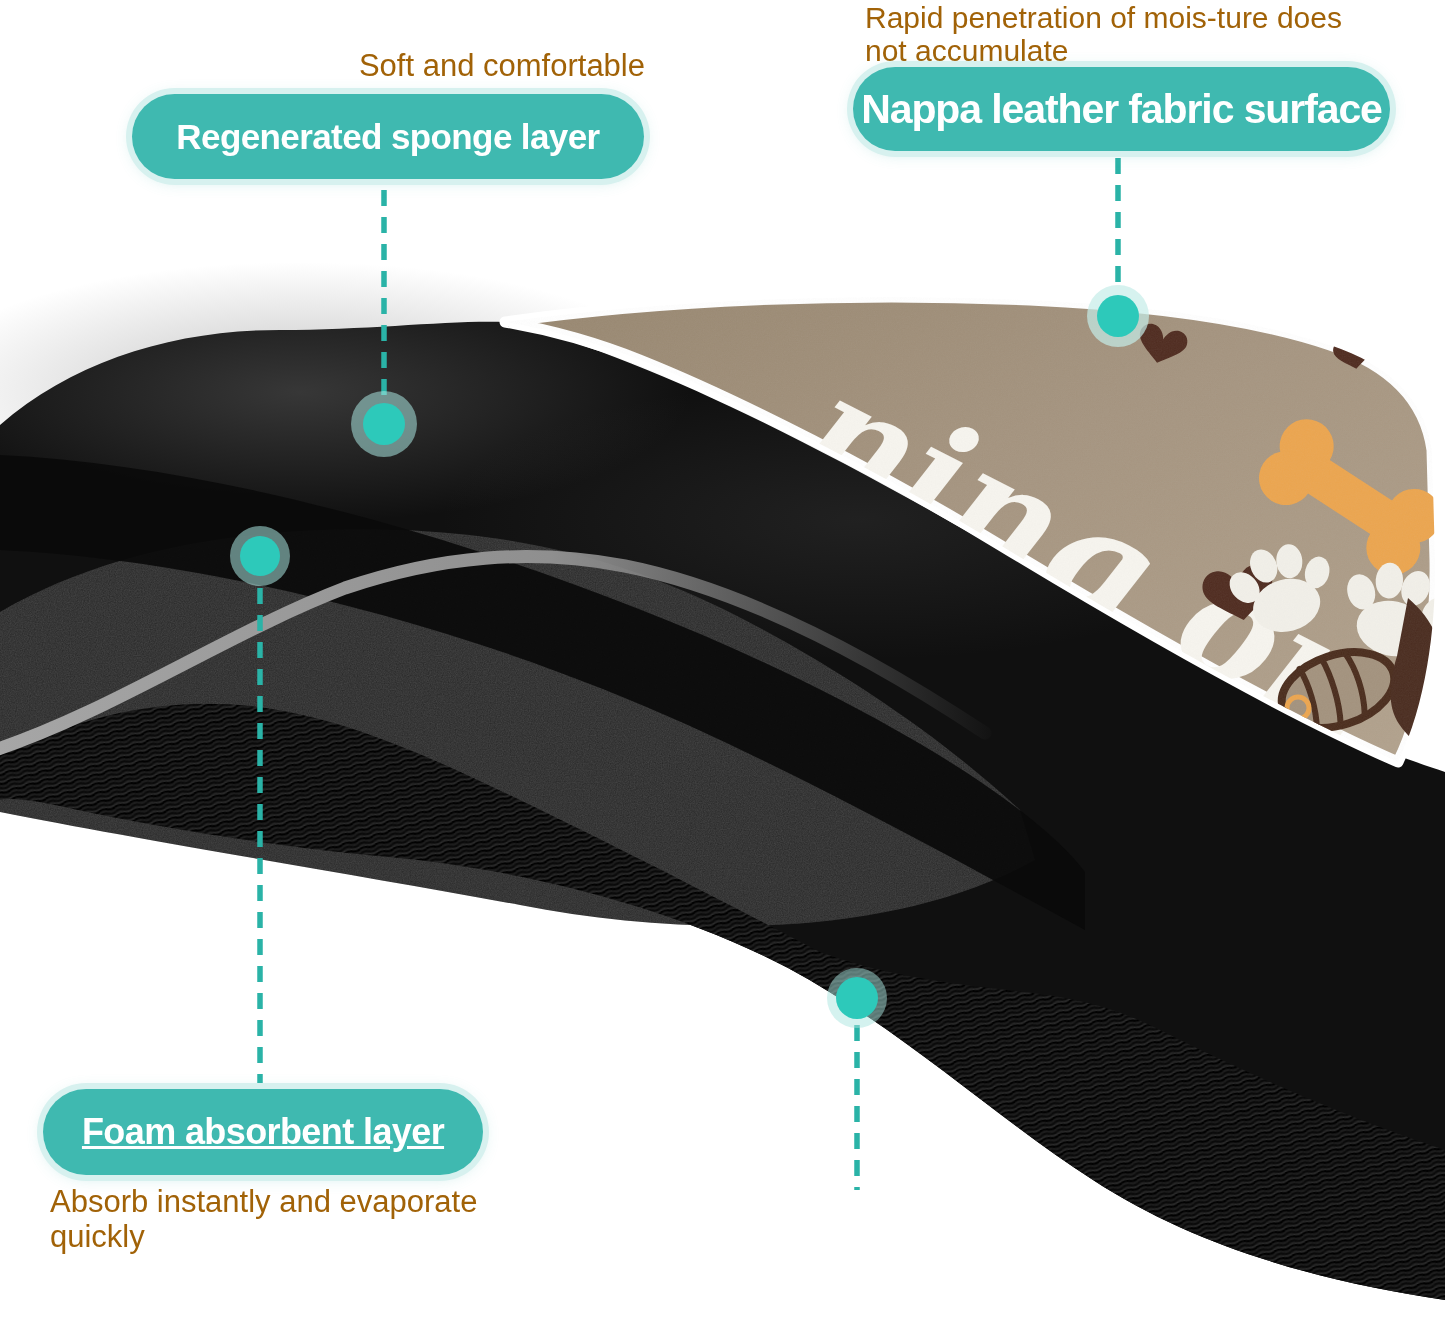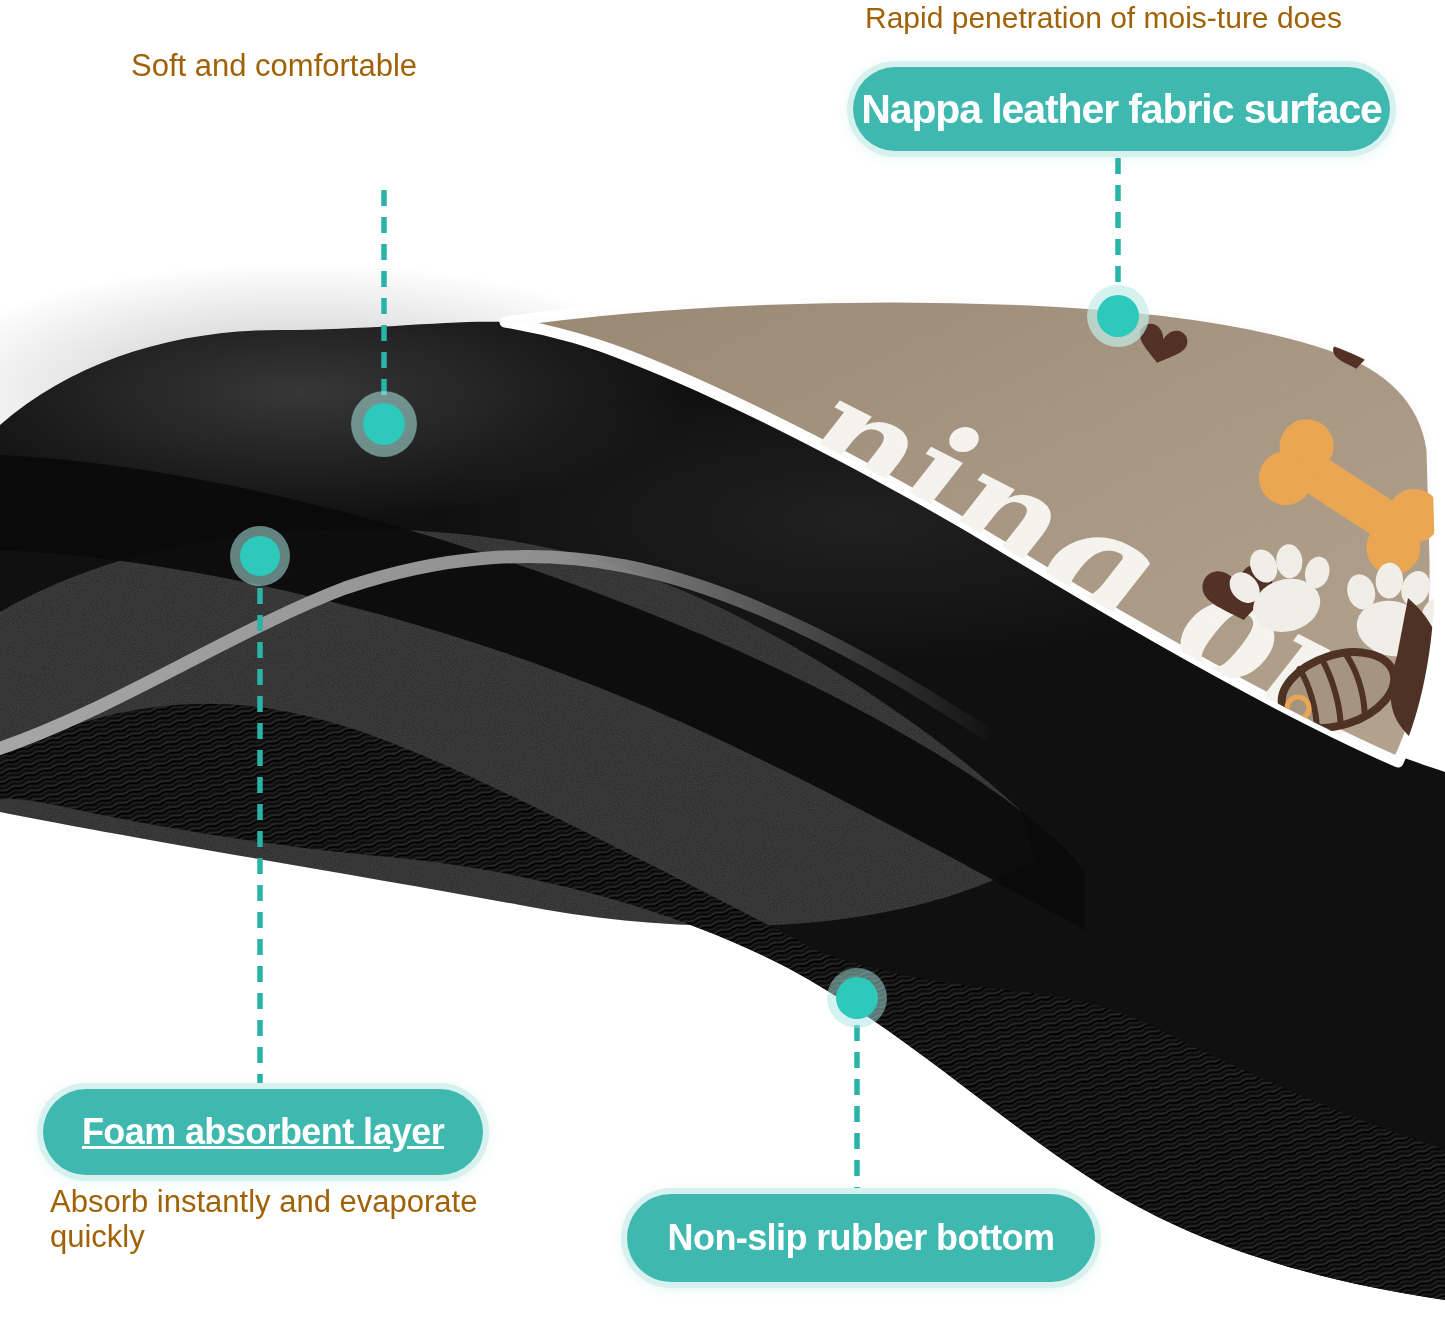--- a/index.html
+++ b/index.html
@@ -15,7 +15,7 @@
   .pill-3{left:43px;top:1089px;width:440px;height:86px;font-size:36px;letter-spacing:-0.6px;text-decoration:underline;}
   .pill-4{left:627px;top:1194px;width:468px;height:88px;font-size:36px;letter-spacing:-0.6px;}
   .note{position:absolute;color:#a16207;font-size:31px;line-height:35px;}
-  .note-soft{left:131px;top:48px;width:514px;text-align:left;font-size:31px;}
+  .note-soft{left:131px;top:48px;width:514px;text-align:right;font-size:31px;}
   .note-rapid{left:865px;top:1px;font-size:30px;line-height:33px;}
   .note-absorb{left:50px;top:1184px;}
   .note-antislip{left:655px;top:1293px;}

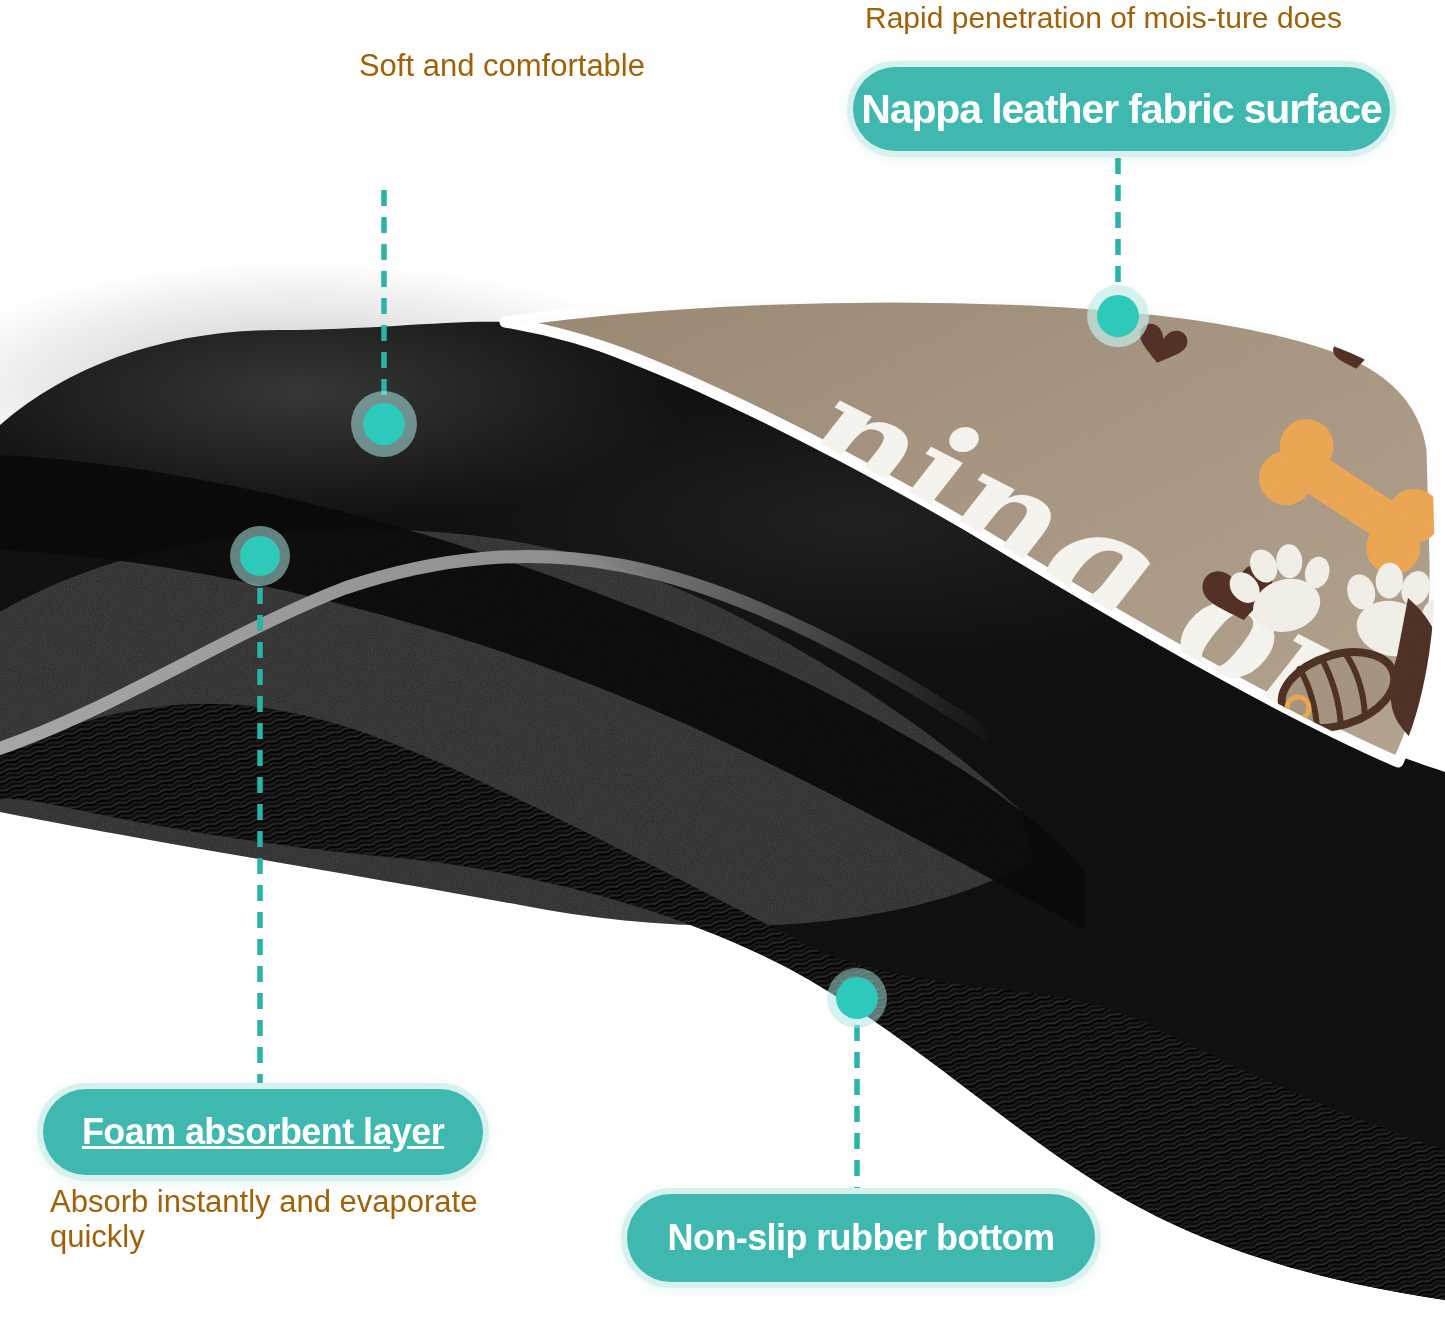--- a/index.html
+++ b/index.html
@@ -182,6 +182,7 @@
 
   <div class="note note-rapid">
     <div>Rapid penetration of mois-ture does</div>
+    <div>not accumulate</div>
   </div>
 
   <div class="pill pill-2">Nappa leather fabric surface</div>

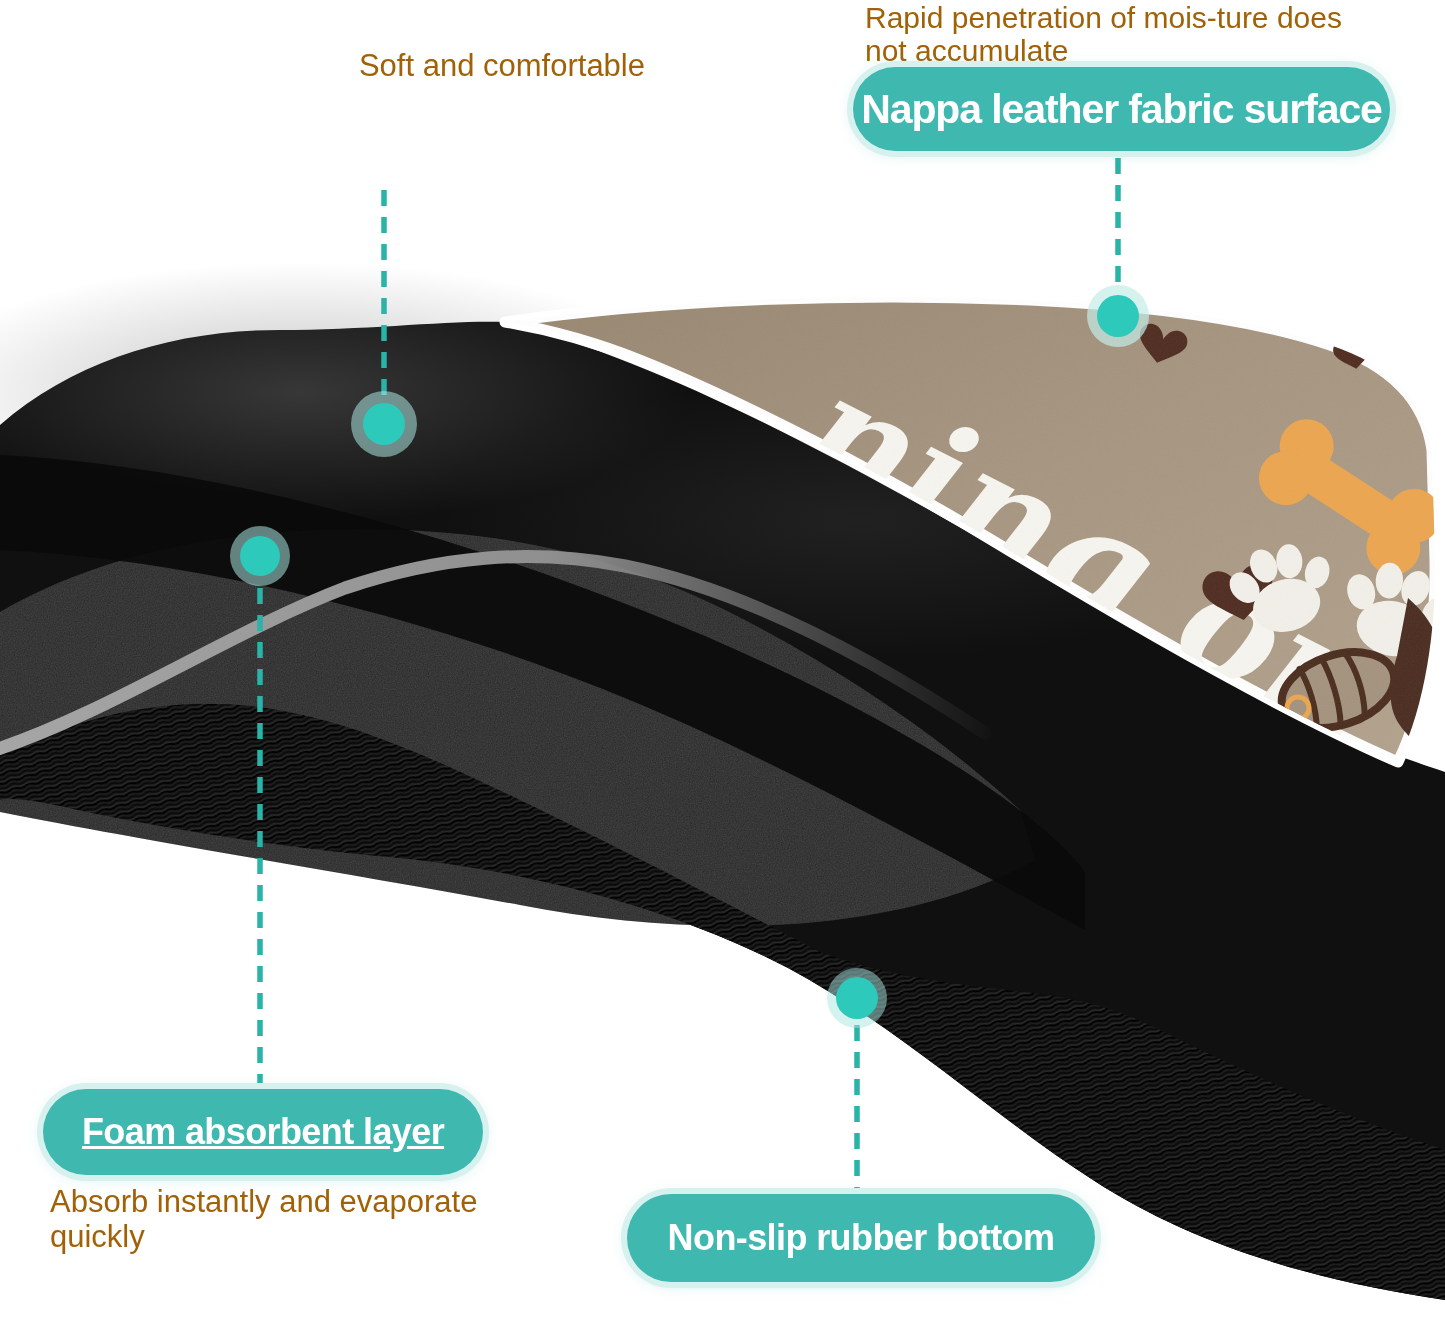--- a/index.html
+++ b/index.html
@@ -179,6 +179,7 @@
 
   <div class="note note-soft">Soft and comfortable</div>
 
+  <div class="pill pill-1">Regenerated sponge layer</div>
 
   <div class="note note-rapid">
     <div>Rapid penetration of mois-ture does</div>

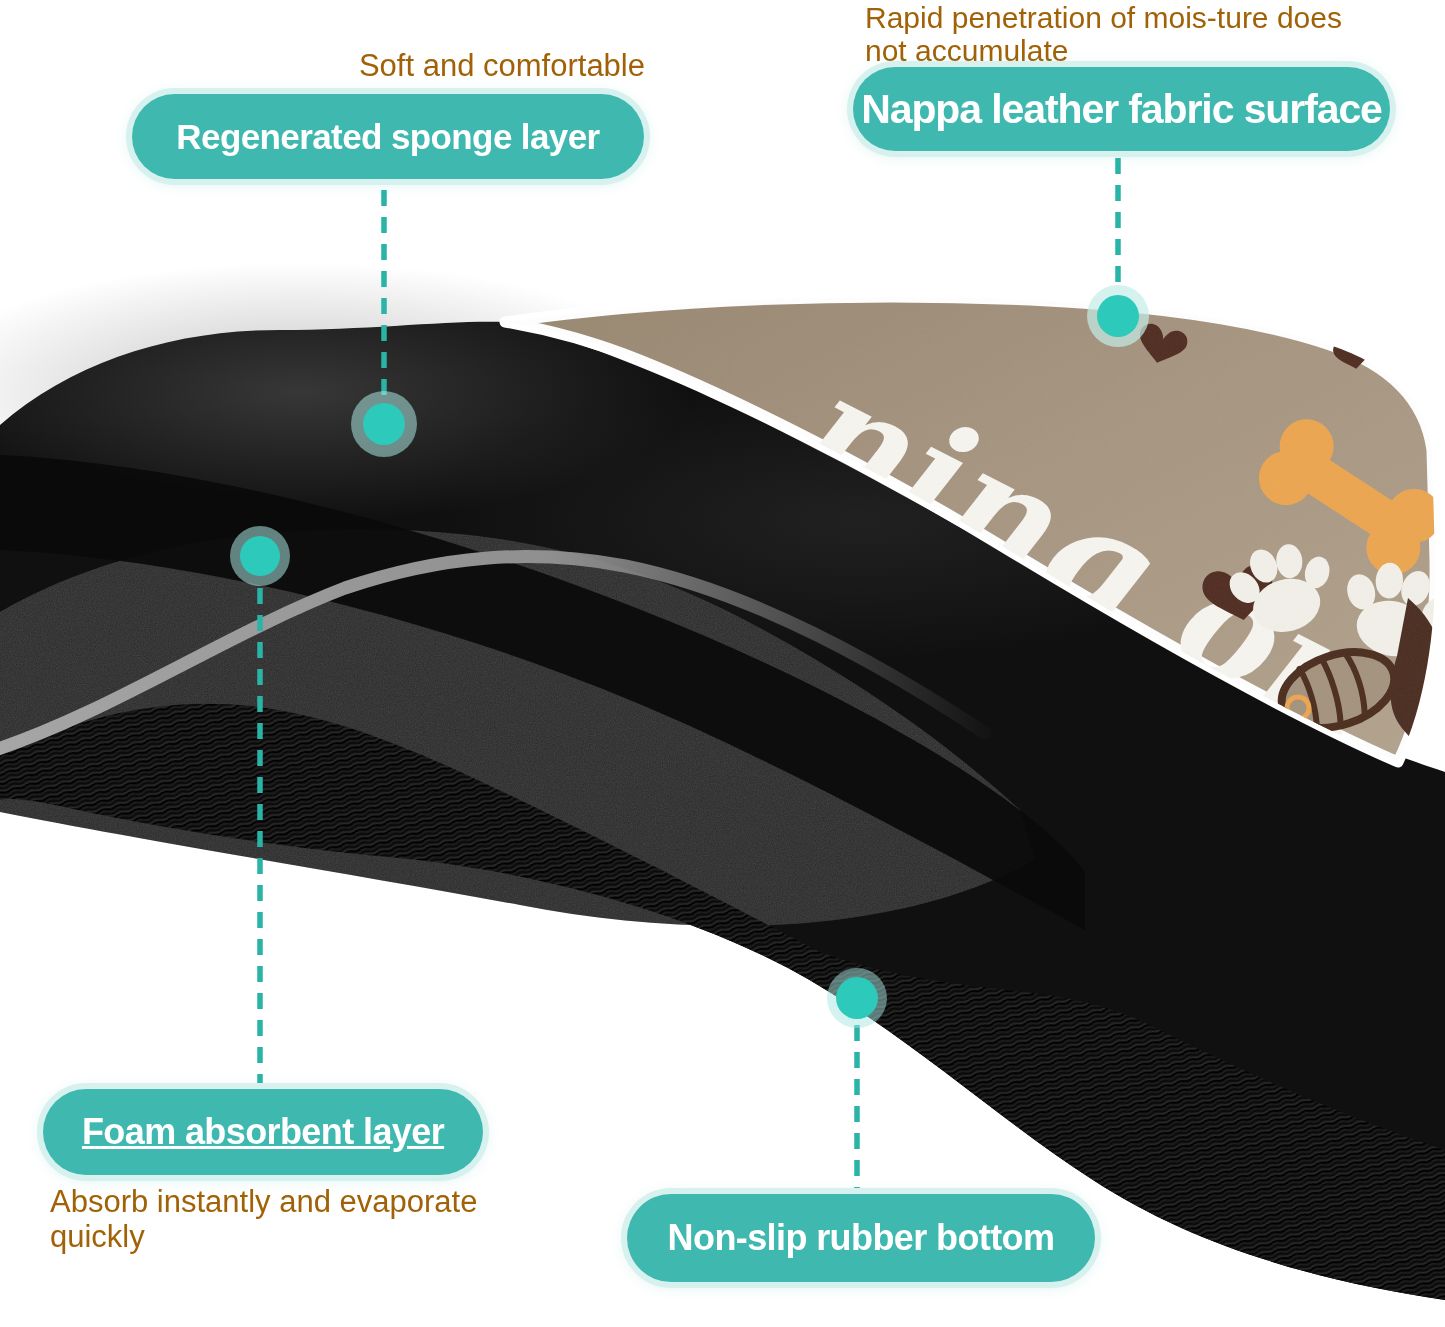--- a/index.html
+++ b/index.html
@@ -195,7 +195,6 @@
     <div>quickly</div>
   </div>
 
-  <div class="pill pill-4">Non-slip rubber bottom</div>
 
 
 </div>

